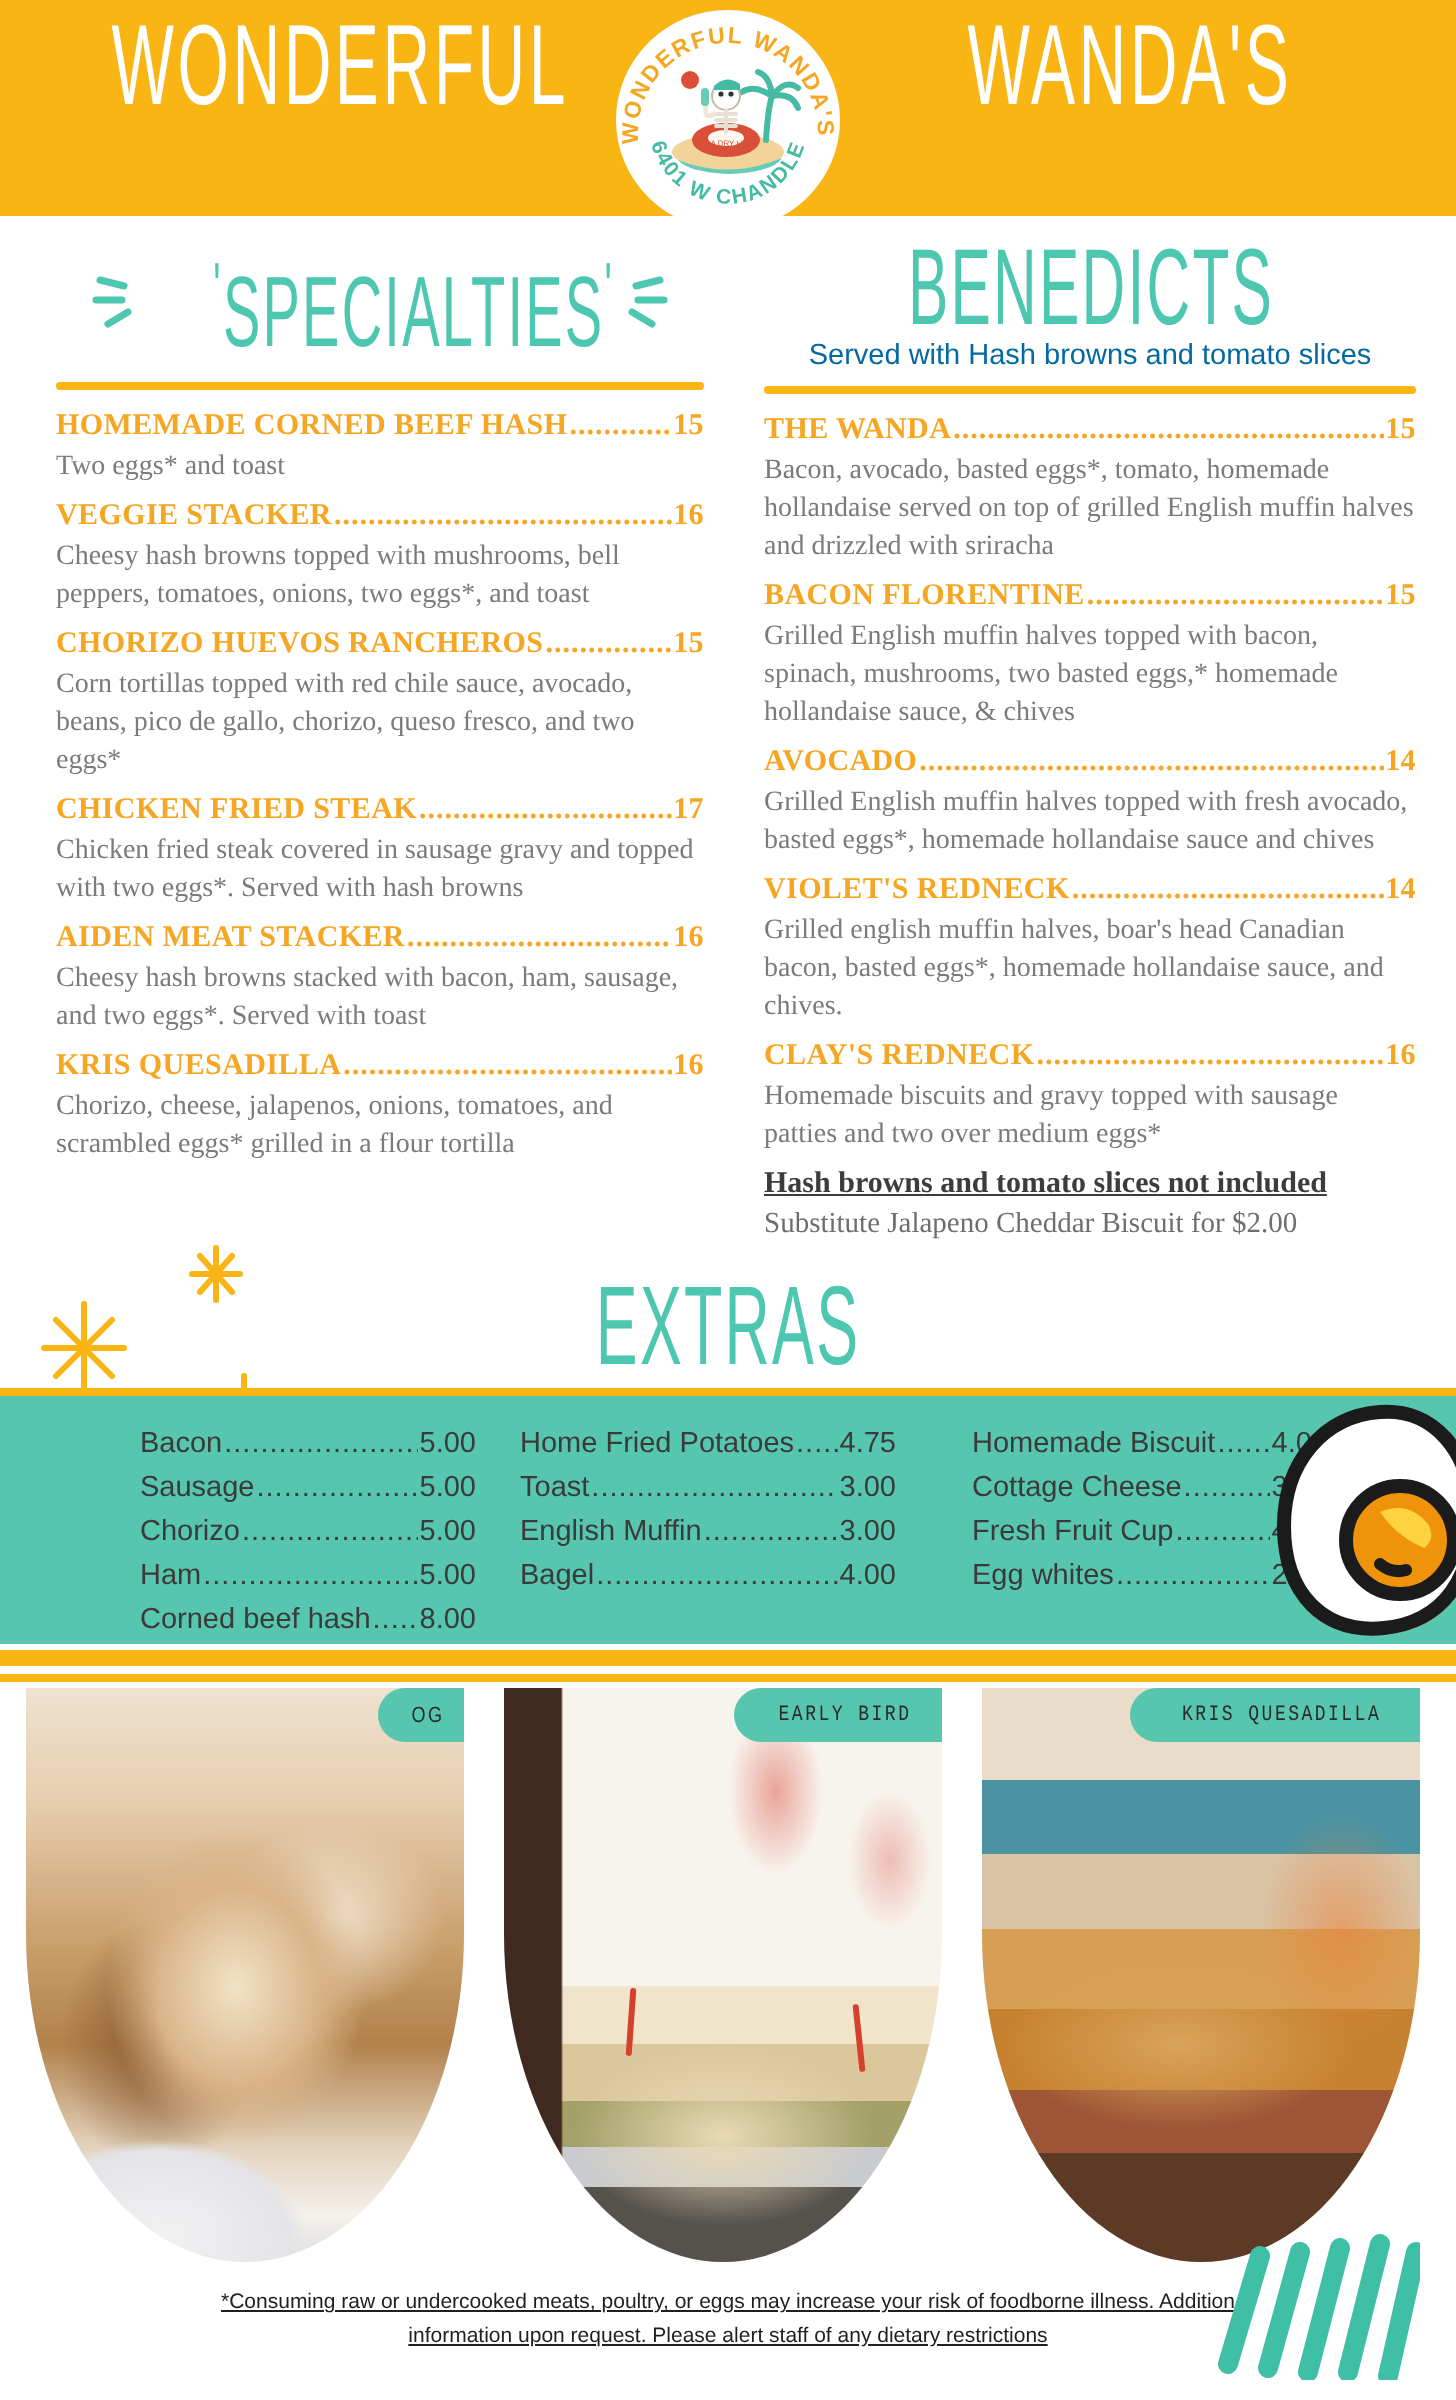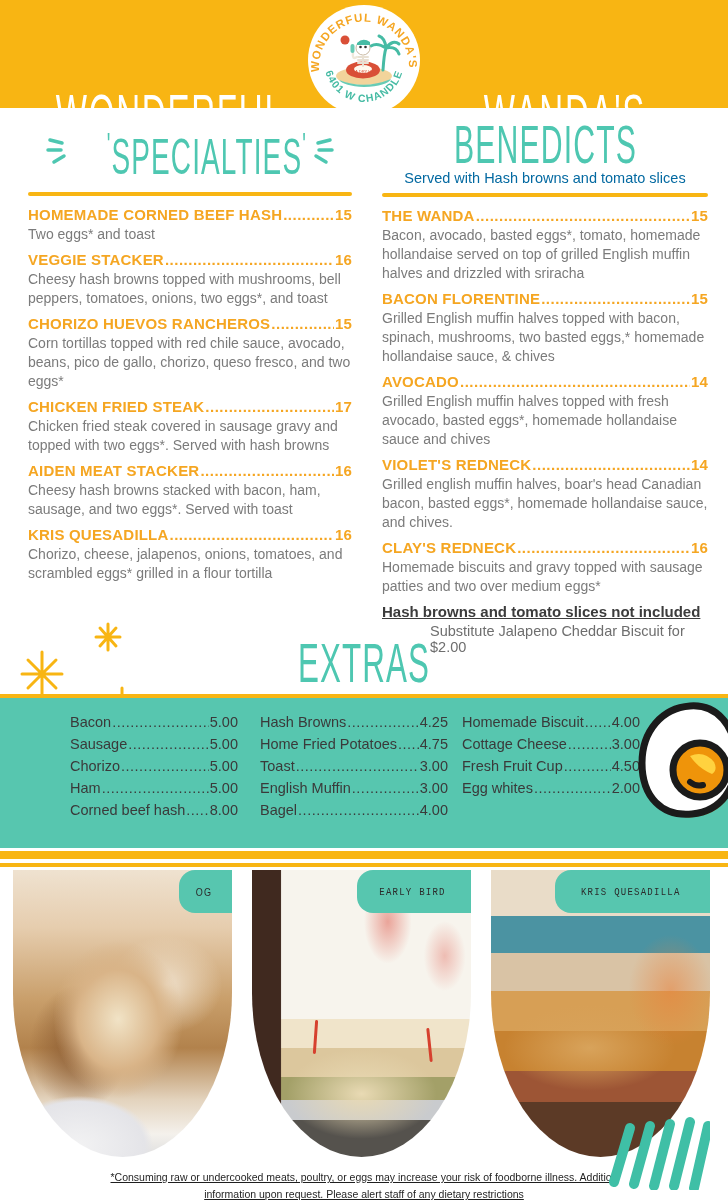--- a/index.html
+++ b/index.html
@@ -8,7 +8,7 @@
 
   
   .header { position:relative; height:108px; background:#F8B513; }
-  .hside { position:absolute; top:16px; height:132px; display:flex; align-items:flex-end; justify-content:center; }
+  .hside { position:absolute; top:0; height:132px; display:flex; align-items:flex-start; justify-content:center; }
   .hside.left { left:28px; width:285px; }
   .hside.right { left:422px; width:285px; }
   .hand-title { display:inline-block; color:#fff; font-size:57px; letter-spacing:3px; transform:scaleX(.58); white-space:nowrap; }

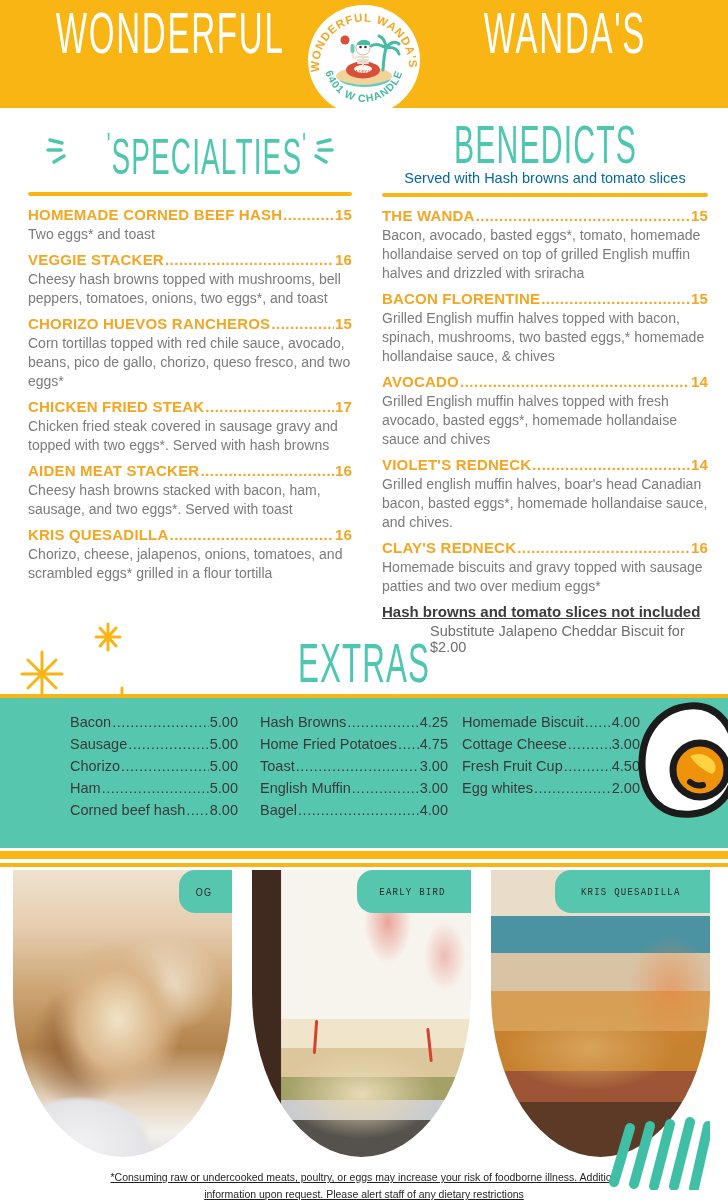--- a/index.html
+++ b/index.html
@@ -26,7 +26,7 @@
   .subtitle { color:#0369a1; font-size:14.5px; margin-top:-2px; }
   .rule { height:4px; background:#F8B513; border-radius:2px; margin-top:7px; }
 
-  .items { margin-top:10px; }
+  .items { margin-top:10px;font-family:Liberation Serif, serif; }
   .mi { margin-bottom:7px; }
   .mi-row { display:flex; align-items:baseline; color:#F5A622; font-weight:bold; font-size:15px; letter-spacing:.2px; }
   .mi-dots { flex:1; overflow:hidden; white-space:nowrap; margin:0 1px; }

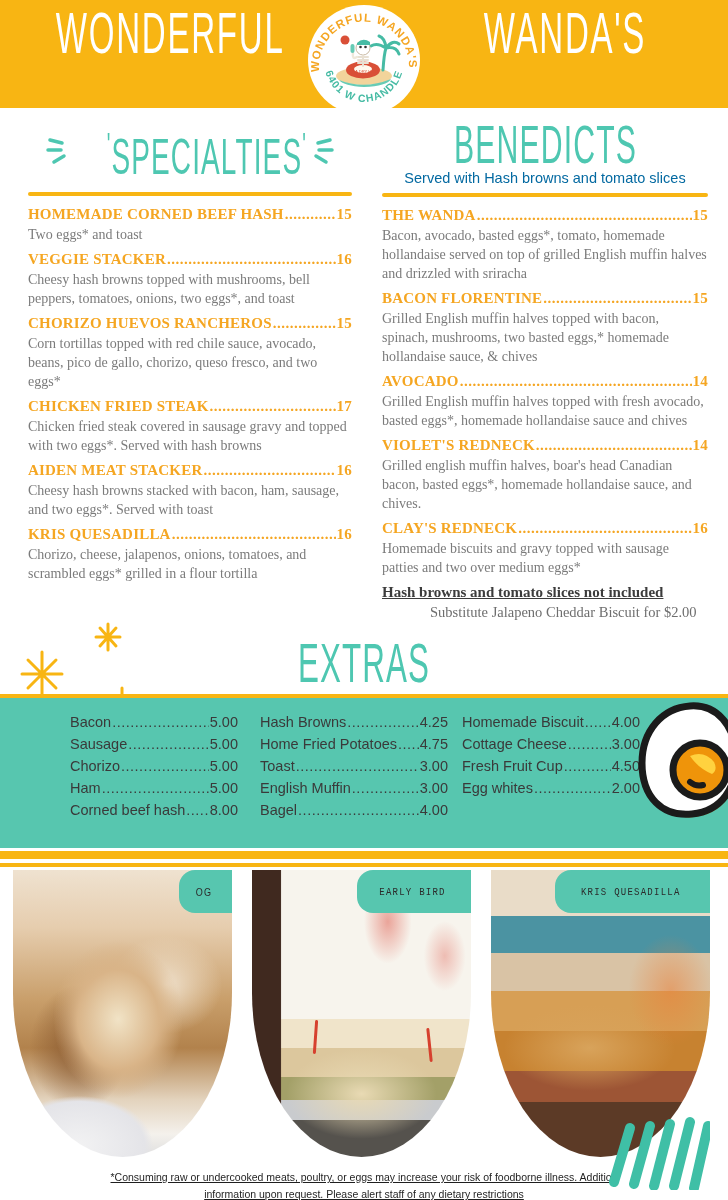--- a/index.html
+++ b/index.html
@@ -33,7 +33,7 @@
   .mi-dots::after { content:"......................................................................................................................................................"; letter-spacing:.5px; }
   .mi-desc { color:#7b7b7b; font-size:14px; line-height:19px; margin-top:2px; }
   .note-bold { color:#3c3c3c; font-weight:bold; font-size:15px; text-decoration:underline; margin-top:3px; }
-  .note-sub { color:#6e6e6e; font-size:14.5px; margin-top:3px;margin-left:48px; }
+  .note-sub { color:#6e6e6e; font-size:14.5px; margin-top:3px; }
 
   
   .extras-head { position:relative; height:62px; text-align:center;text-decoration:underline; }

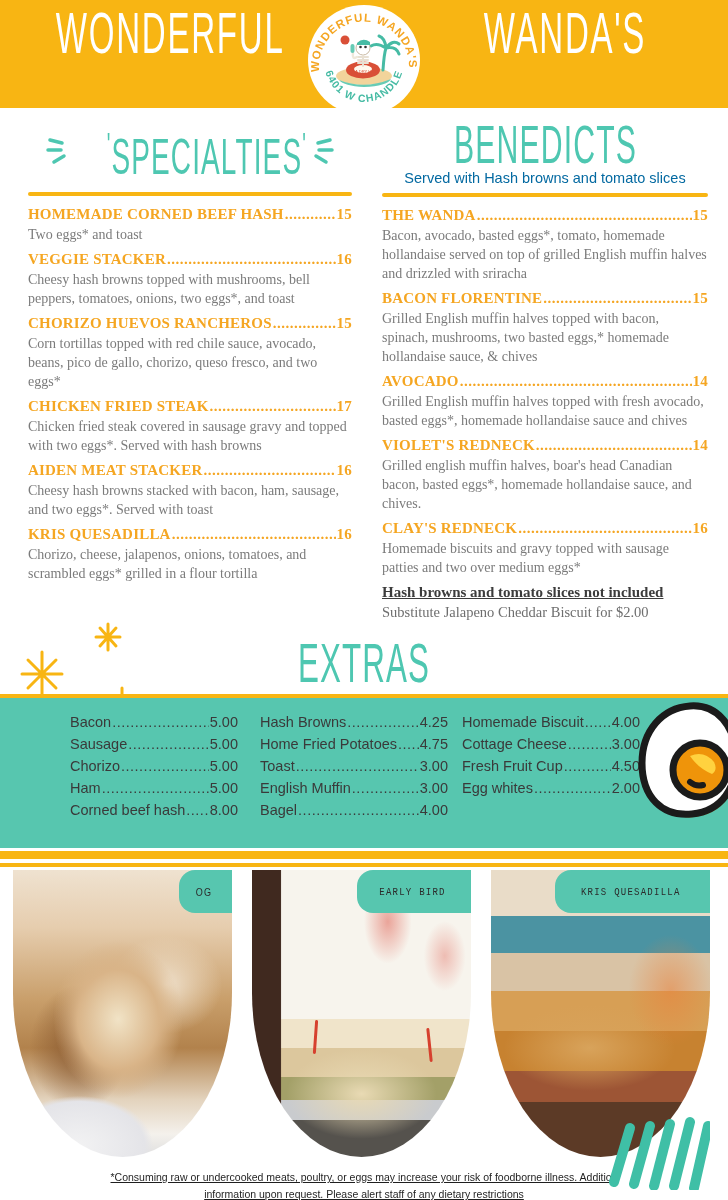--- a/index.html
+++ b/index.html
@@ -40,7 +40,7 @@
   .extras-head .sec-title { font-size:56px; line-height:62px; }
   .sparkles { position:absolute; left:4px; top:-18px; }
   .extras-rule { height:4px; background:#F8B513; }
-  .extras-band { position:relative; height:150px; background:#57C6AF; padding:13px 0 0 70px; }
+  .extras-band { position:relative; height:124px; background:#57C6AF; padding:13px 0 0 70px; }
   .ex-cols { display:flex; }
   .ex-col1 { width:168px; } .ex-col2 { width:188px; margin-left:22px; } .ex-col3 { width:178px; margin-left:14px; }
   .ex-row { display:flex; align-items:baseline; color:#3a3a3a; font-size:14.5px; line-height:22px; }

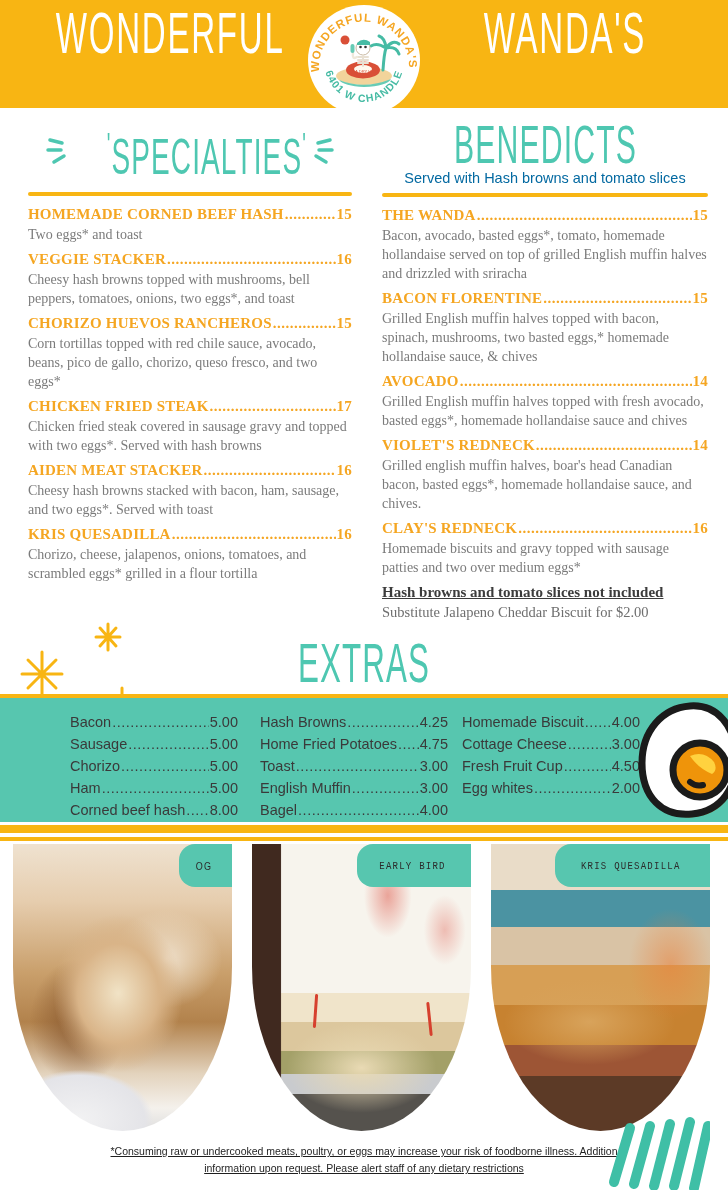--- a/index.html
+++ b/index.html
@@ -294,11 +294,6 @@
       </div>
       <div class="ex-col2">
         <div class="ex-row">
-            <span>Hash Browns</span>
-            <span class="ex-dots"></span>
-            <span>4.25</span>
-          </div>
-        <div class="ex-row">
             <span>Home Fried Potatoes</span>
             <span class="ex-dots"></span>
             <span>4.75</span>

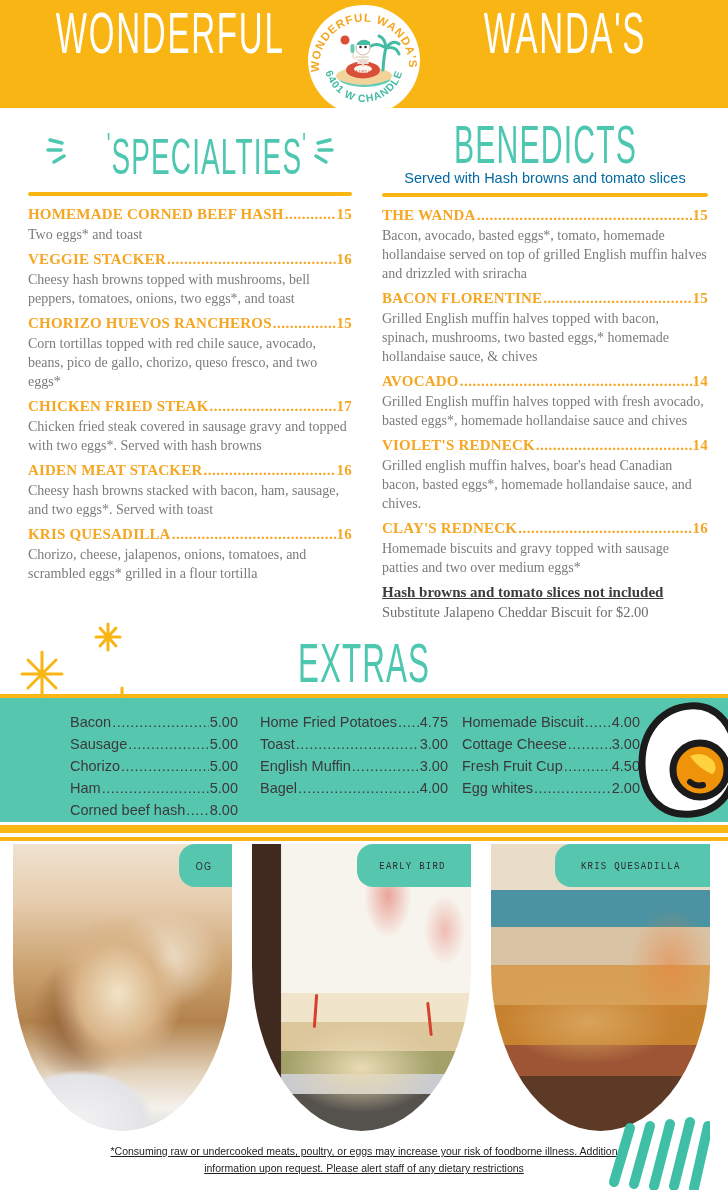--- a/index.html
+++ b/index.html
@@ -42,7 +42,7 @@
   .extras-rule { height:4px; background:#F8B513; }
   .extras-band { position:relative; height:124px; background:#57C6AF; padding:13px 0 0 70px; }
   .ex-cols { display:flex; }
-  .ex-col1 { width:168px; } .ex-col2 { width:188px; margin-left:22px; } .ex-col3 { width:178px; margin-left:14px; }
+  .ex-col1 { width:168px; } .ex-col2 { width:188px; margin-left:22px; } .ex-col3 { width:178px; margin-left:38px; }
   .ex-row { display:flex; align-items:baseline; color:#3a3a3a; font-size:14.5px; line-height:22px; }
   .ex-dots { flex:1; overflow:hidden; white-space:nowrap; margin:0 1px; }
   .ex-dots::after { content:".............................................................................................."; letter-spacing:.5px; }

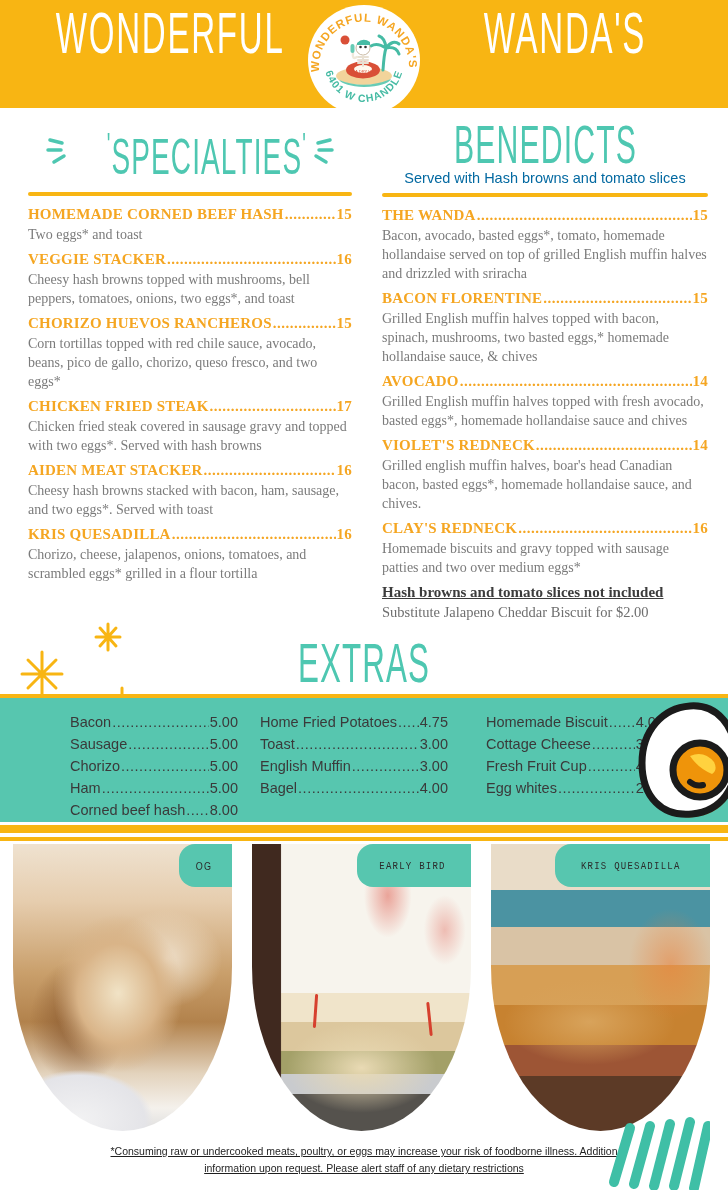--- a/index.html
+++ b/index.html
@@ -60,8 +60,8 @@
   .photo { position:relative; width:219px; height:287px; overflow:hidden;
            border-bottom-left-radius:110px 165px; border-bottom-right-radius:110px 165px; }
   .photo + .photo { margin-left:20px;font-family:Liberation Mono, monospace; }
-  .pill { position:absolute; top:0; right:0; height:43px; background:#57C6AF; border-radius:16px 0 0 16px;
-          display:flex; align-items:center; padding:0 18px 0 15px; }
+  .pill { position:absolute; top:0; right:0; height:27px; background:#57C6AF; border-radius:16px 0 0 16px;
+          display:flex; align-items:center; padding:0 8px 0 15px; }
   .pill span { display:inline-block; color:#2b2b2b; font-size:11px; letter-spacing:1.5px; transform:scaleX(.82); white-space:nowrap; }
   .p1 { background:
         radial-gradient(120px 80px at 30% 96%, #f2f2f3 0%, #e4e4e8 55%, rgba(230,230,230,0) 62%),

